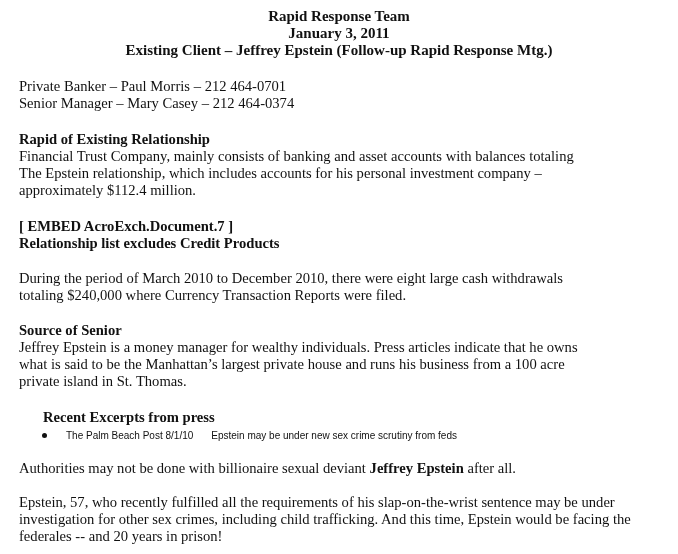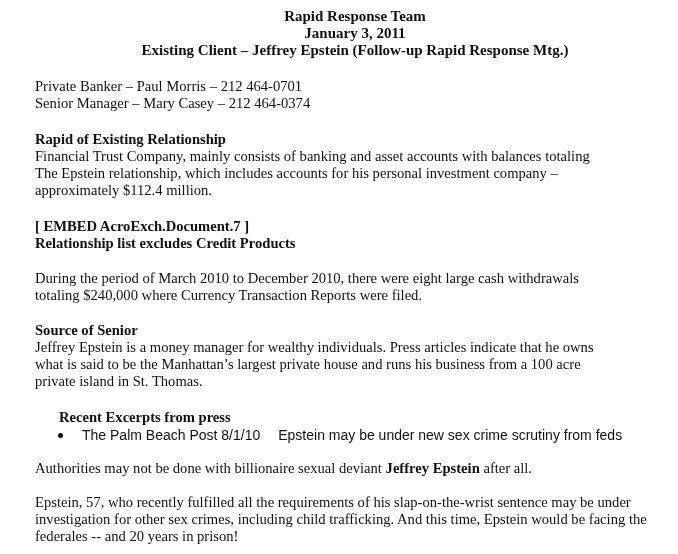--- a/index.html
+++ b/index.html
@@ -19,7 +19,7 @@
     }
     .page {
       position: absolute;
-      left: 16px;
+      left: 0;
       top: 0;
       width: 600px;
       height: 554px;

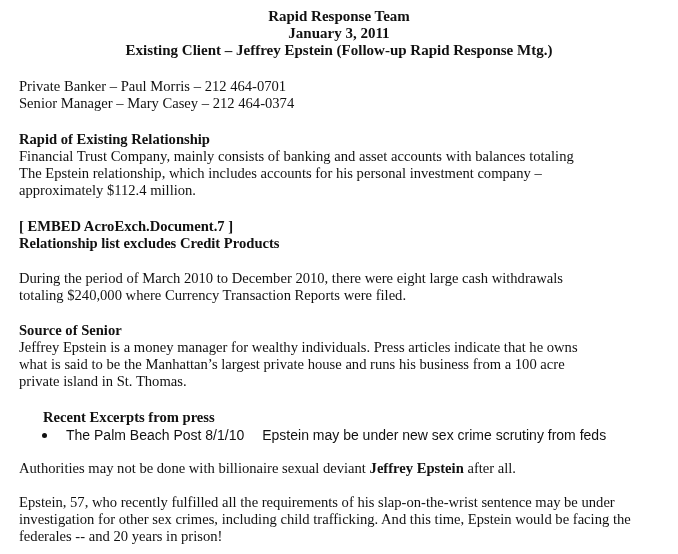--- a/index.html
+++ b/index.html
@@ -52,7 +52,7 @@
       top: 427px;
       white-space: nowrap;
       font-family: "Liberation Sans", sans-serif;
-      font-size: 14px;
+      font-size: 10px;
       line-height: 17px;
       display: flex;
       align-items: center;

